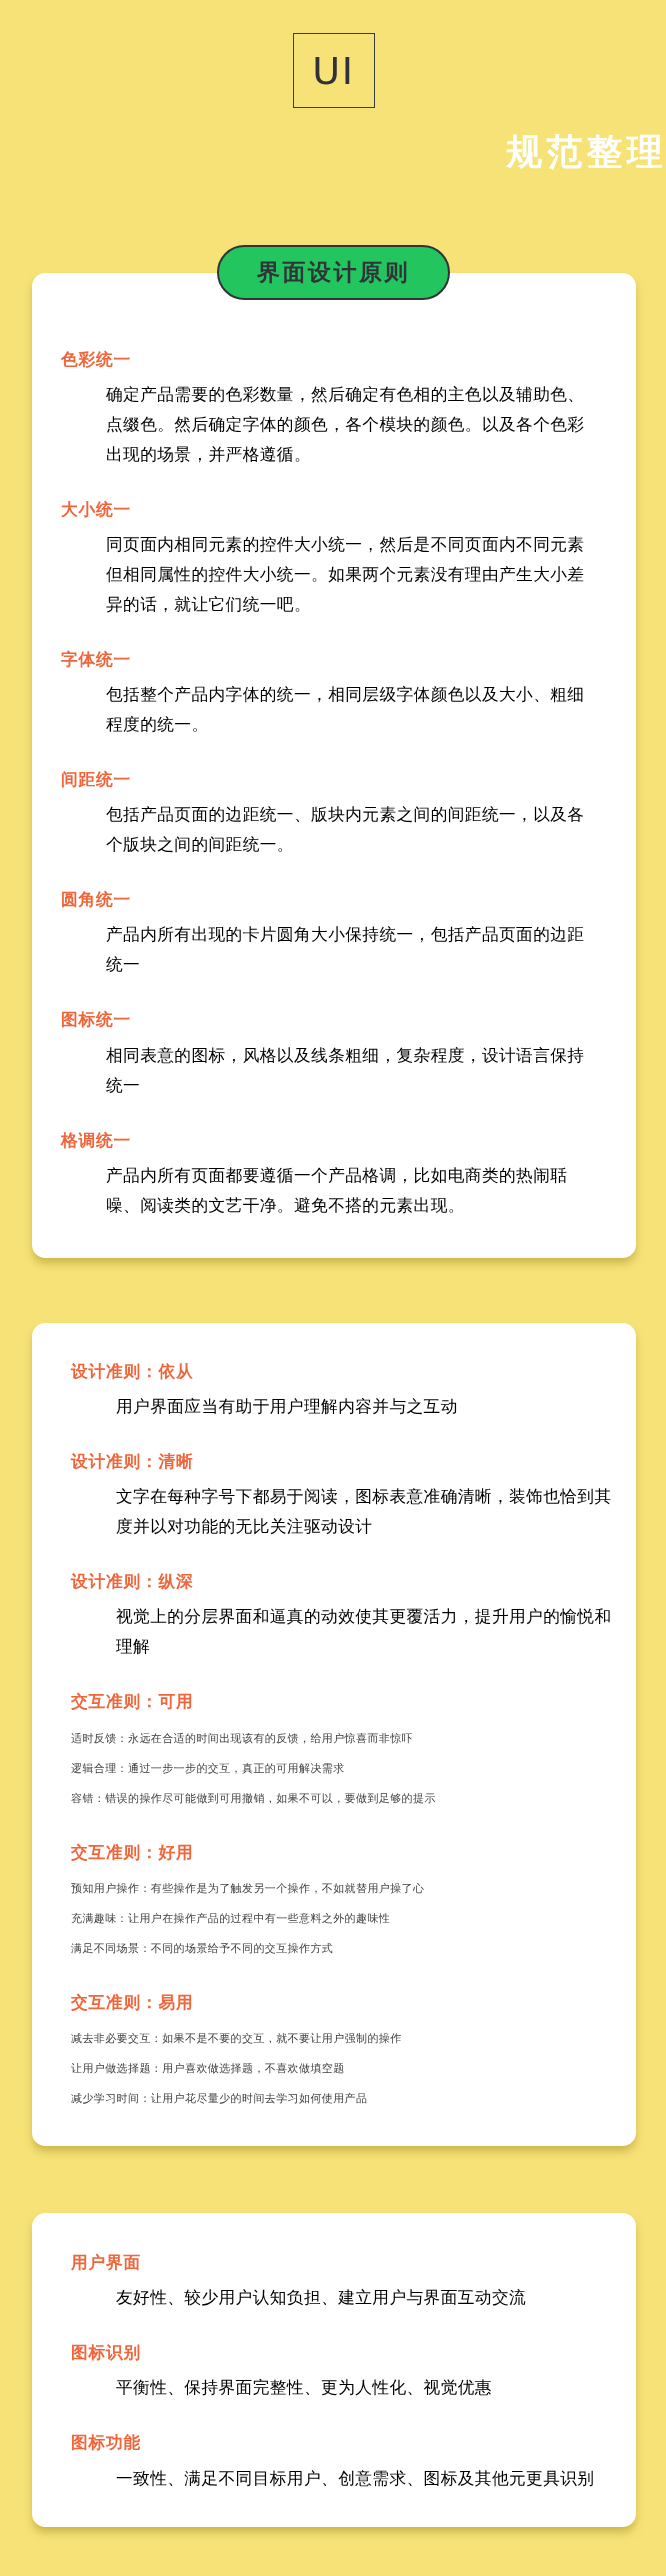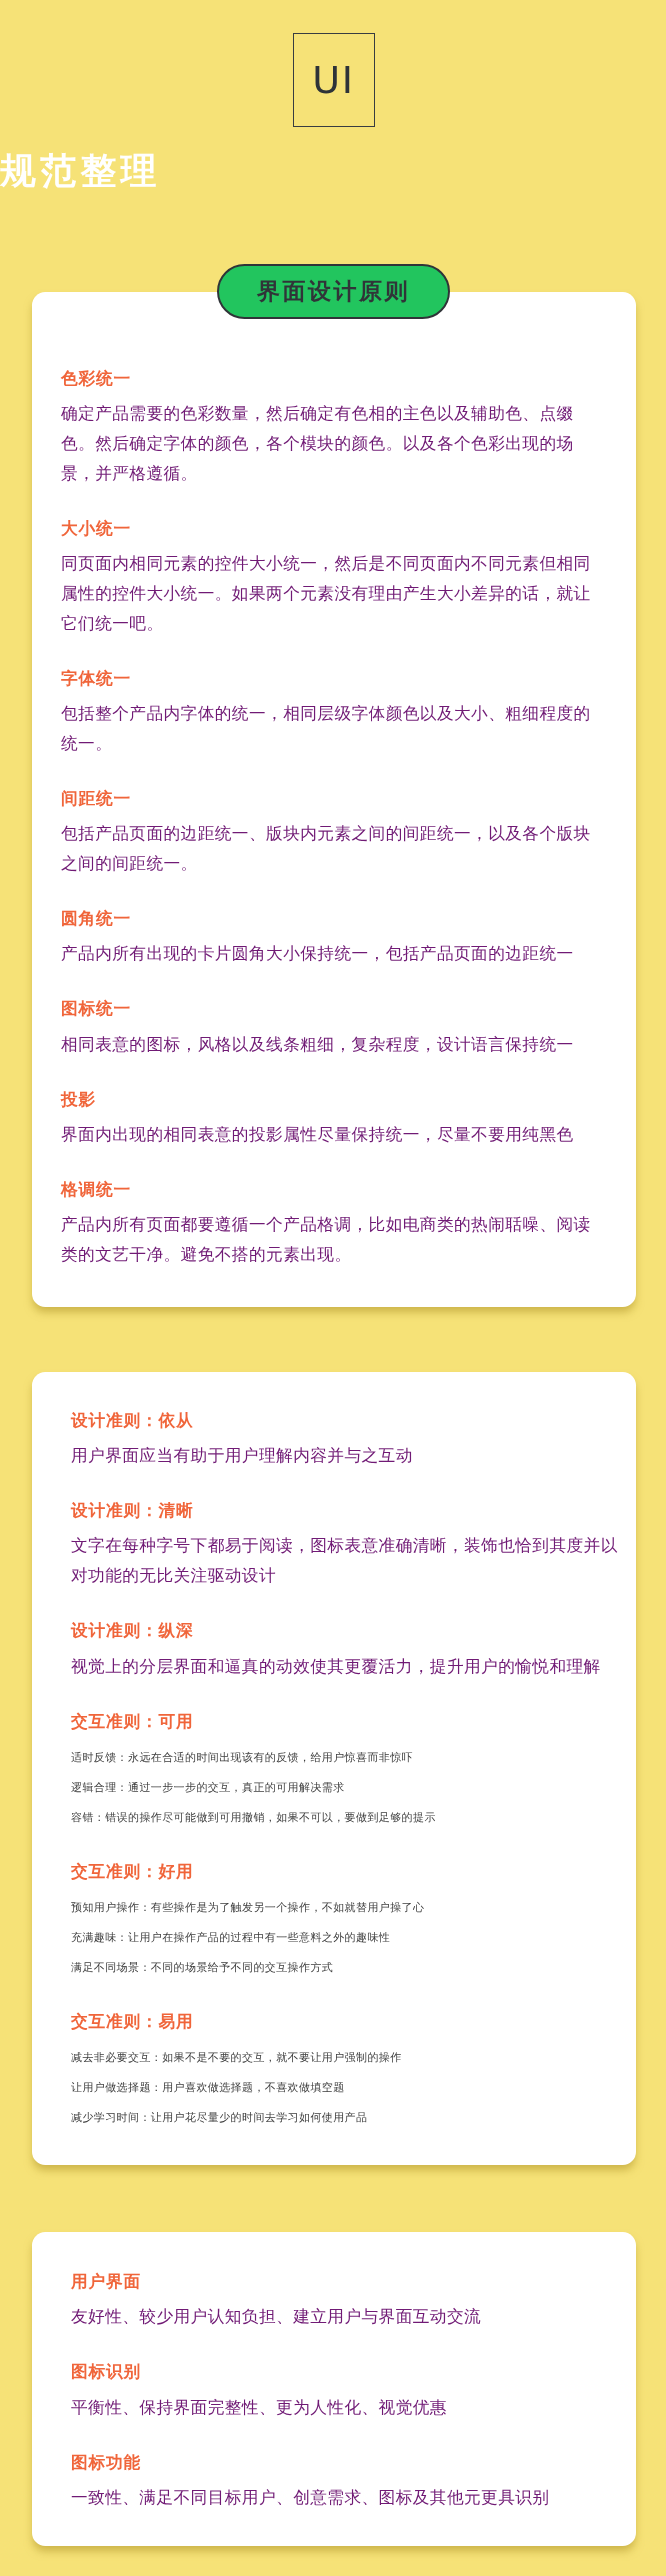--- a/index.html
+++ b/index.html
@@ -20,7 +20,7 @@
   
   .logo-box {
     width: 82px;
-    height: 94px;
+    height: 75px;
     margin: 33px auto 0 auto;
     border: 1.7px solid #383C41;
     display: flex;

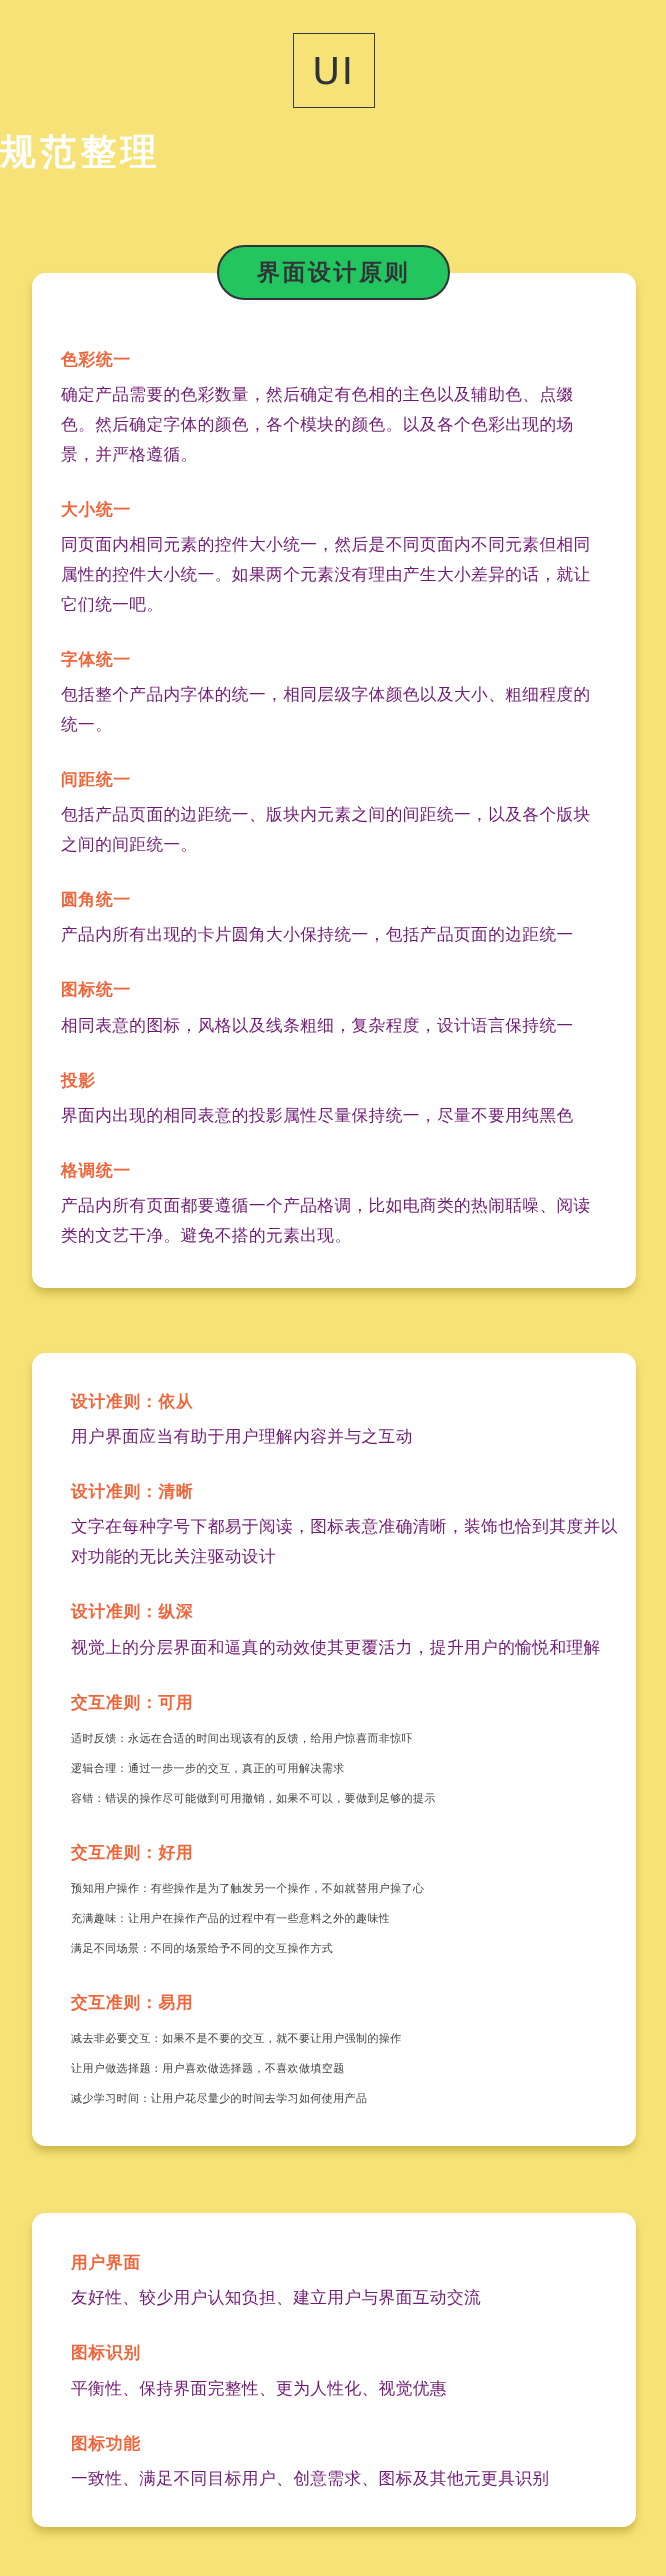--- a/index.html
+++ b/index.html
@@ -36,7 +36,7 @@
   }
   .page-title {
     margin-top: 20px;
-    text-align: left;
+    text-align: right;
     font-size: 36px;
     font-weight: bold;
     color: #FFFFFF;

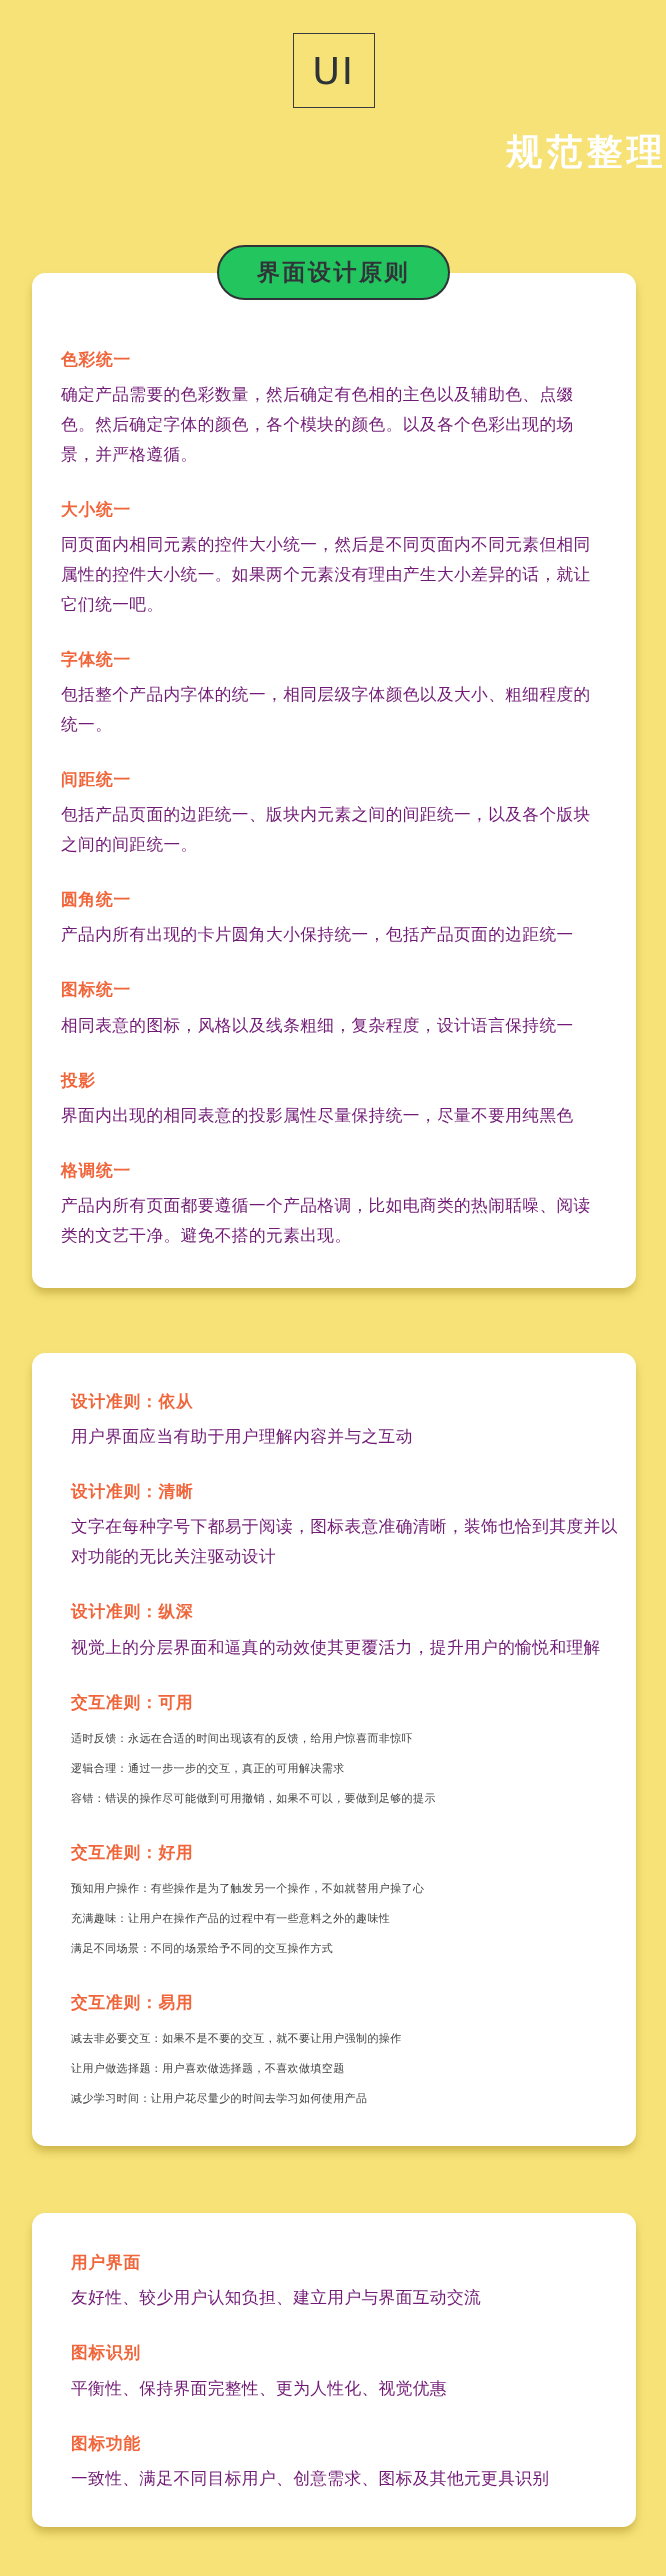--- a/index.html
+++ b/index.html
@@ -89,8 +89,9 @@
   .sec-body {
     font-size: 16.7px;
     line-height: 30px;
-    color: #701a75;
+    color: #000000;
     letter-spacing: 0.4px;
+    margin-left: 45px;
   }
   .sec-line {
     font-size: 11px;

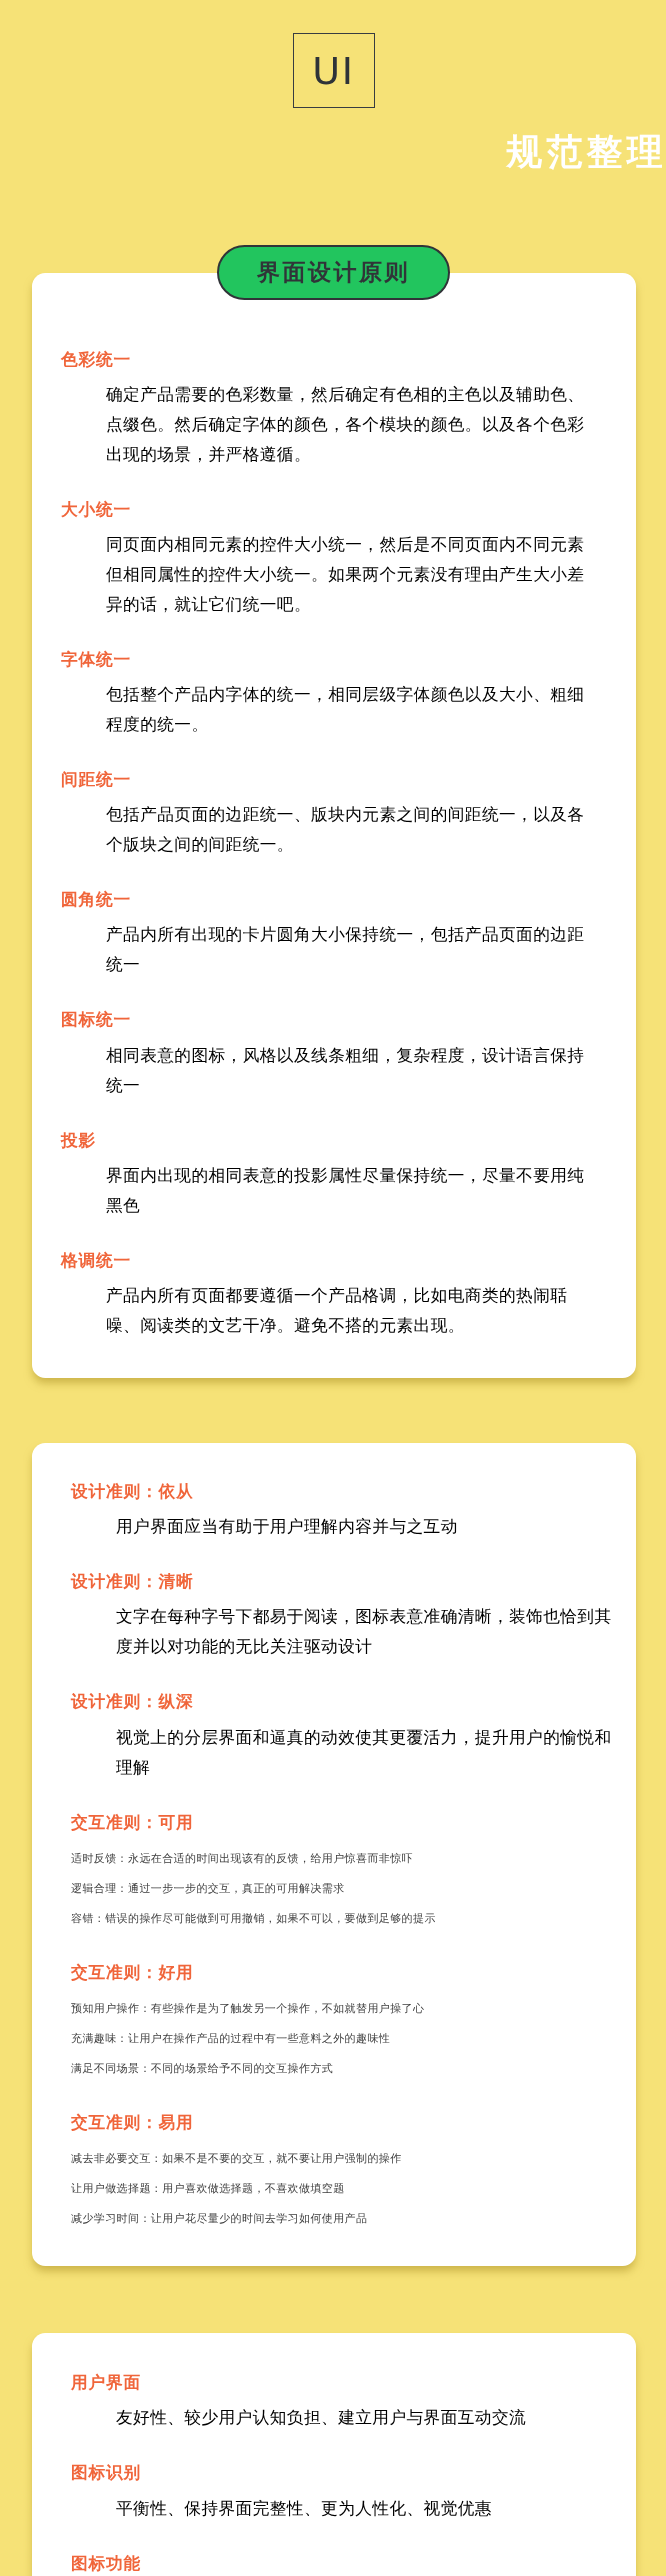--- a/index.html
+++ b/index.html
@@ -140,10 +140,6 @@
       <div class="sec-body">相同表意的图标，风格以及线条粗细，复杂程度，设计语言保持统一</div>
     </div>
     <div class="sec">
-      <div class="sec-title">投影</div>
-      <div class="sec-body">界面内出现的相同表意的投影属性尽量保持统一，尽量不要用纯黑色</div>
-    </div>
-    <div class="sec">
       <div class="sec-title">格调统一</div>
       <div class="sec-body">产品内所有页面都要遵循一个产品格调，比如电商类的热闹聒噪、阅读类的文艺干净。避免不搭的元素出现。</div>
     </div>

